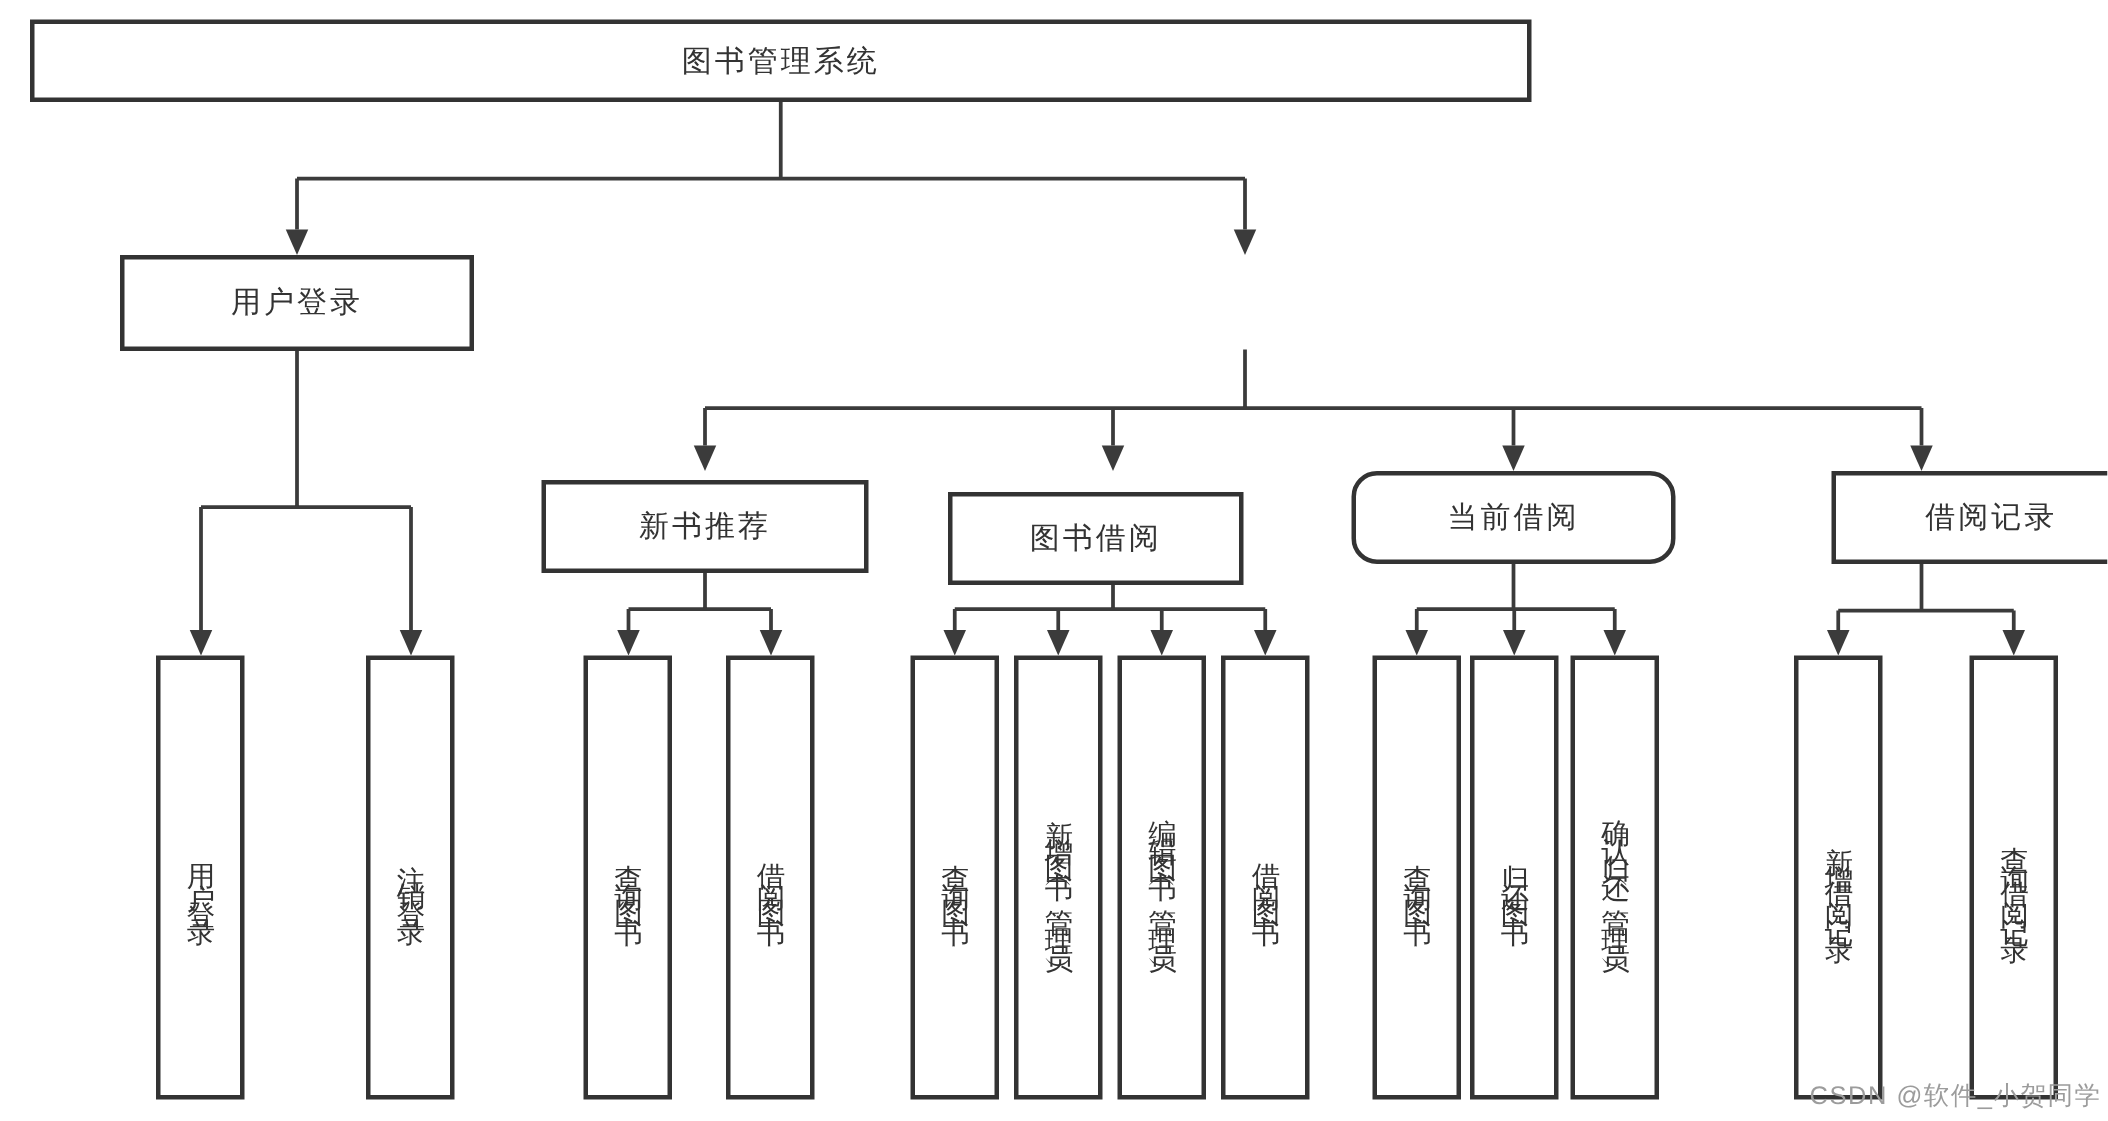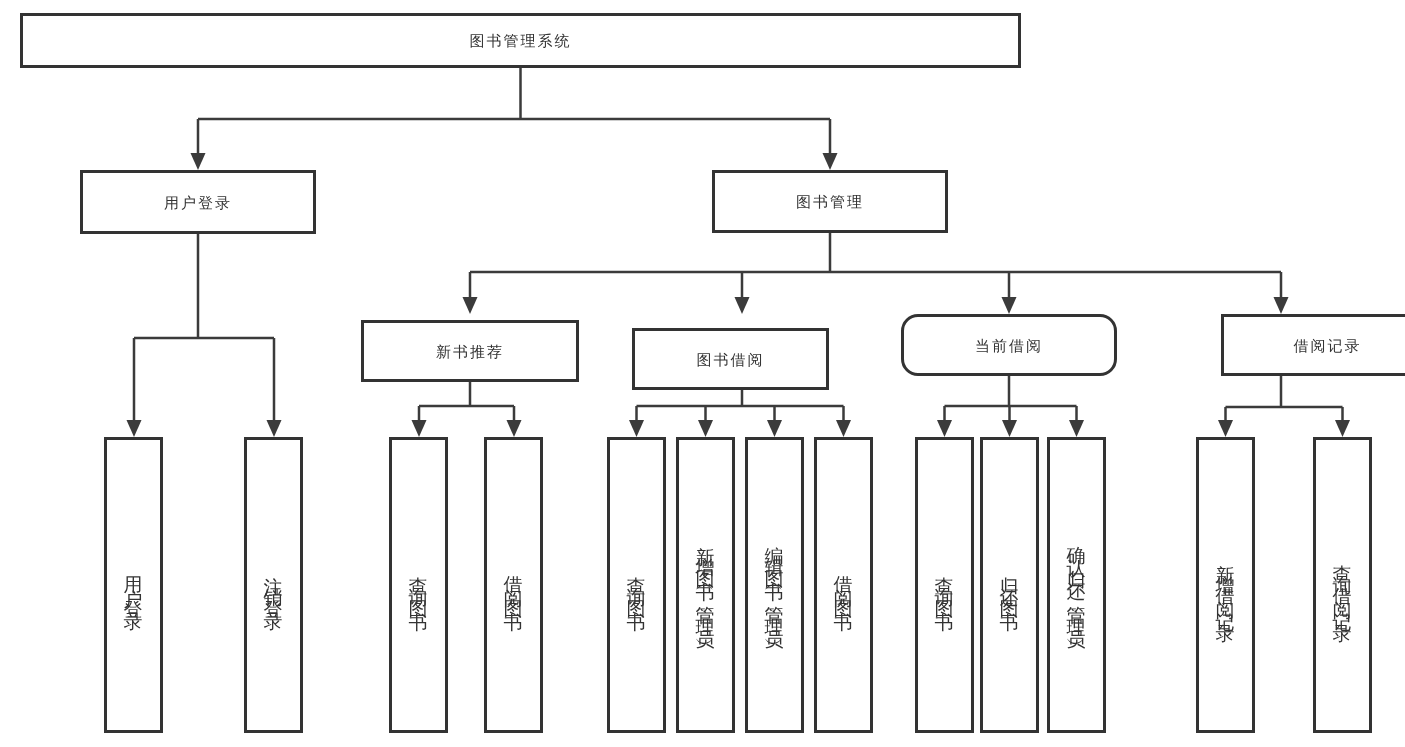--- a/index.html
+++ b/index.html
@@ -30,7 +30,7 @@
     display: flex;
     align-items: center;
     justify-content: center;
-    font-size: 15px;
+    font-size: 20px;
     letter-spacing: 2px;
     line-height: 1;
     white-space: nowrap;

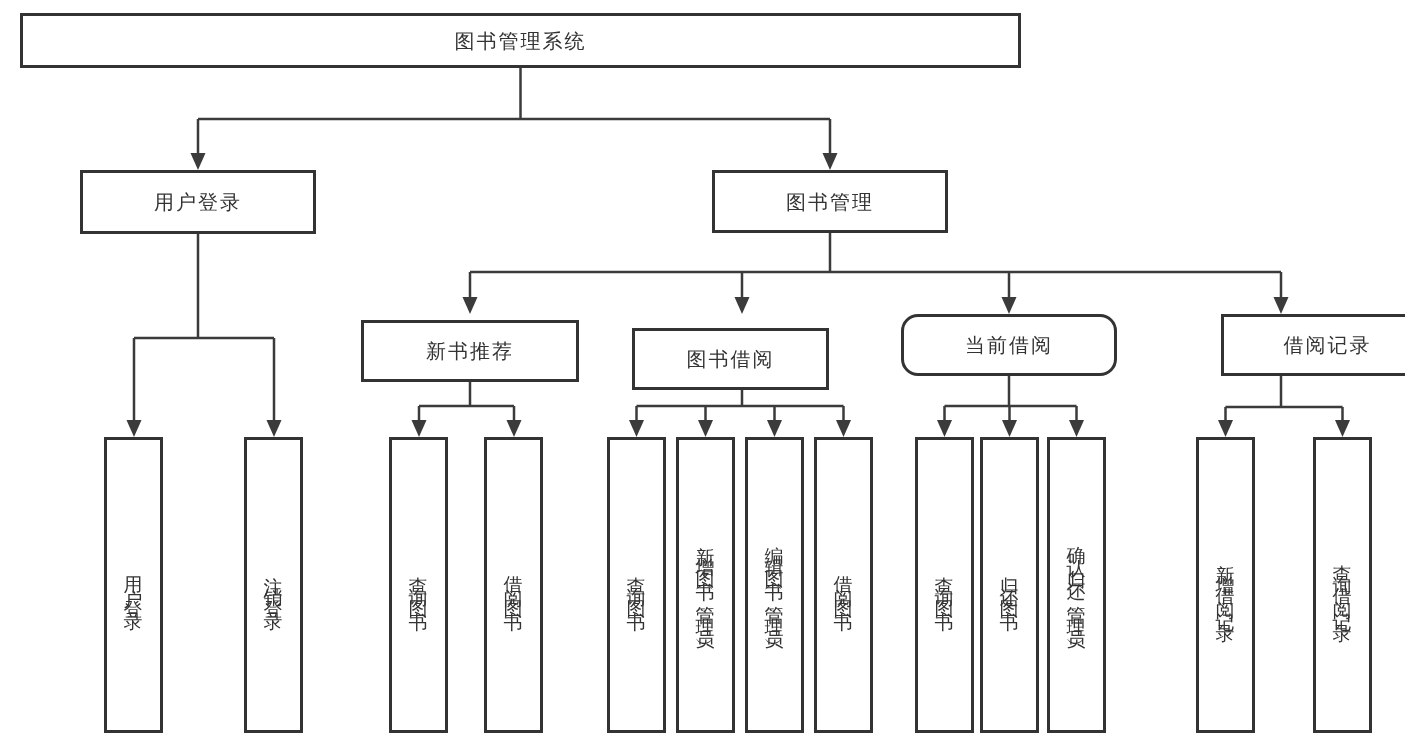--- a/index.html
+++ b/index.html
@@ -110,7 +110,6 @@
   <div class="node" style="left:20px; top:13px; width:1001px; height:55px;">图书管理系统</div>
 
   <div class="node" style="left:80px; top:170px; width:236px; height:64px;">用户登录</div>
-  <div class="node" style="left:712px; top:170px; width:236px; height:63px;">图书管理</div>
 
   <div class="node" style="left:361px; top:320px; width:218px; height:62px;">新书推荐</div>
   <div class="node" style="left:632px; top:328px; width:197px; height:62px;">图书借阅</div>

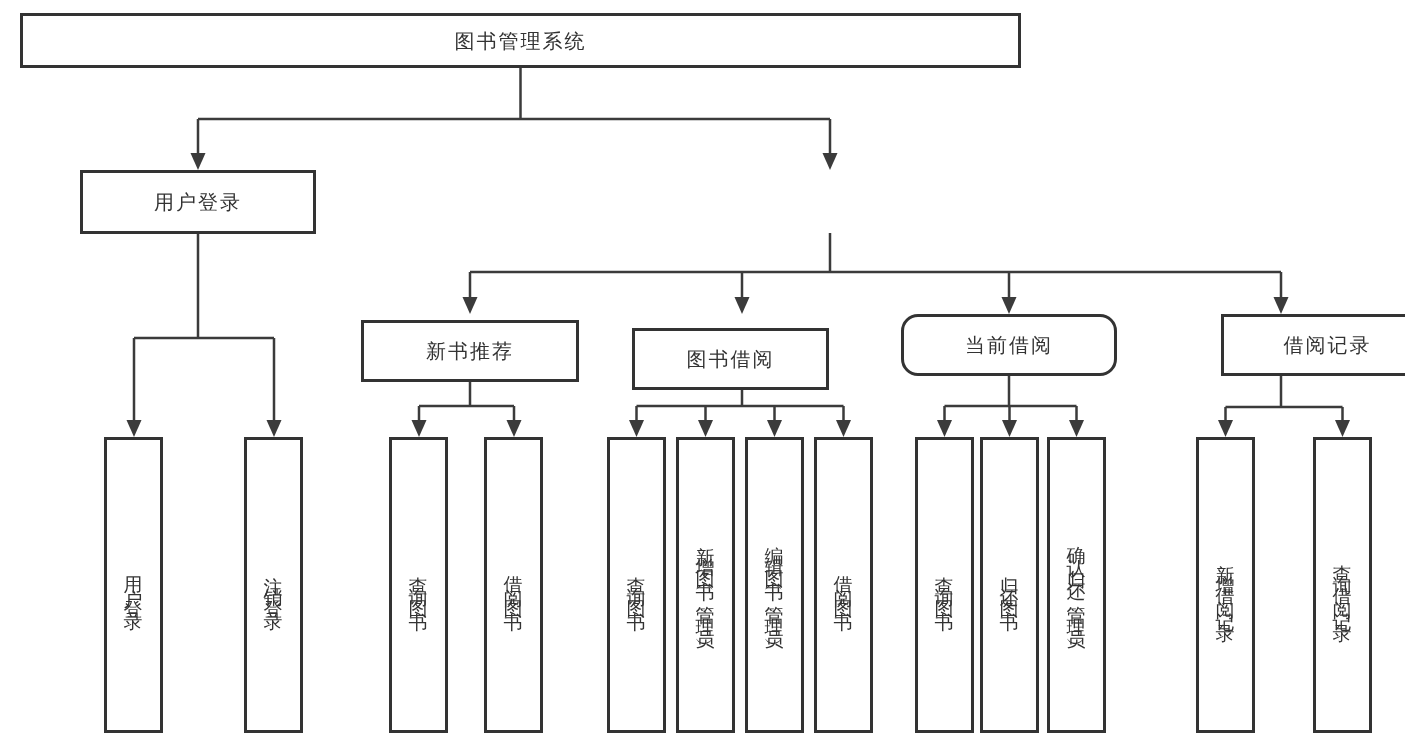--- a/index.html
+++ b/index.html
@@ -134,6 +134,7 @@
   <div class="node vert" style="left:1196px; top:437px; width:59px; height:296px;">新增借阅记录</div>
   <div class="node vert" style="left:1313px; top:437px; width:59px; height:296px;">查询借阅记录</div>
 
+  <div class="watermark">CSDN @软件_小贺同学</div>
 
 </div>
 

